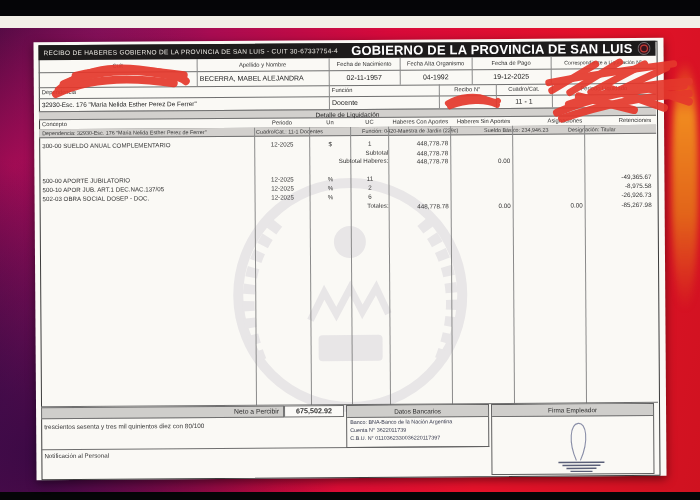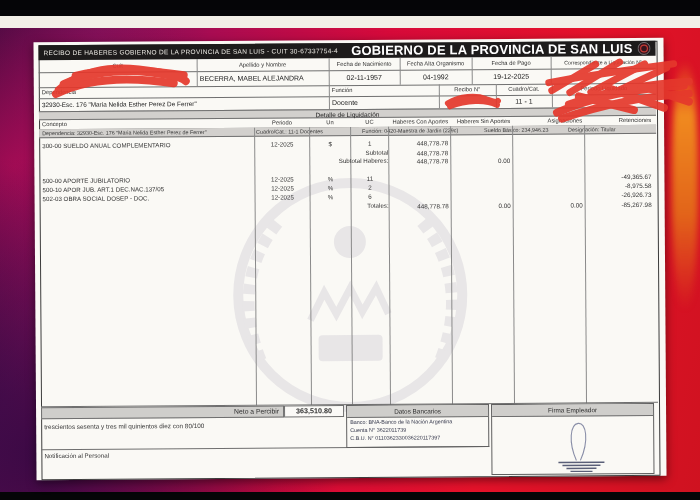--- a/index.html
+++ b/index.html
@@ -208,7 +208,7 @@
 
     <div class="hline" style="left:5px;top:364px;width:617px;"></div>
     <div class="neto-band">Neto a Percibir</div>
-    <div class="neto-val">363,510.80</div>
+    <div class="neto-val">675,502.92</div>
     <div class="words">trescientos sesenta y tres mil quinientos diez con 80/100</div>
     <div class="hline" style="left:5px;top:407px;width:448px;"></div>
     <div class="notif">Notificación al Personal</div>

